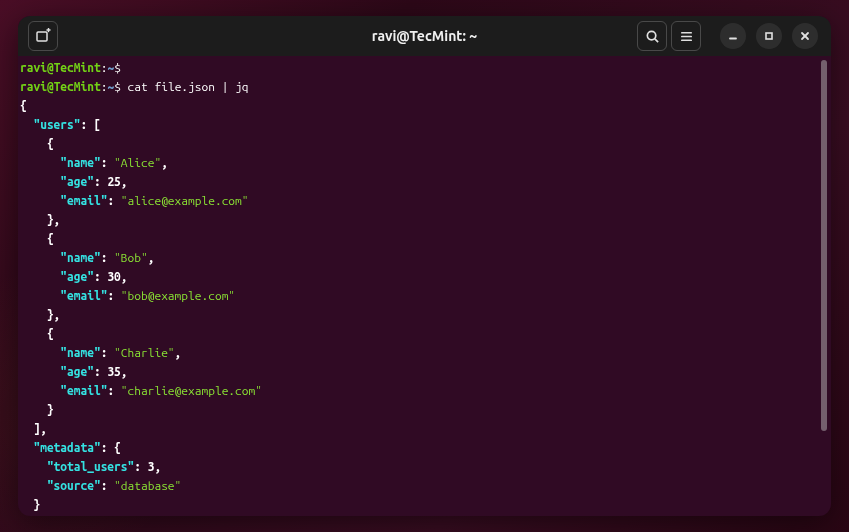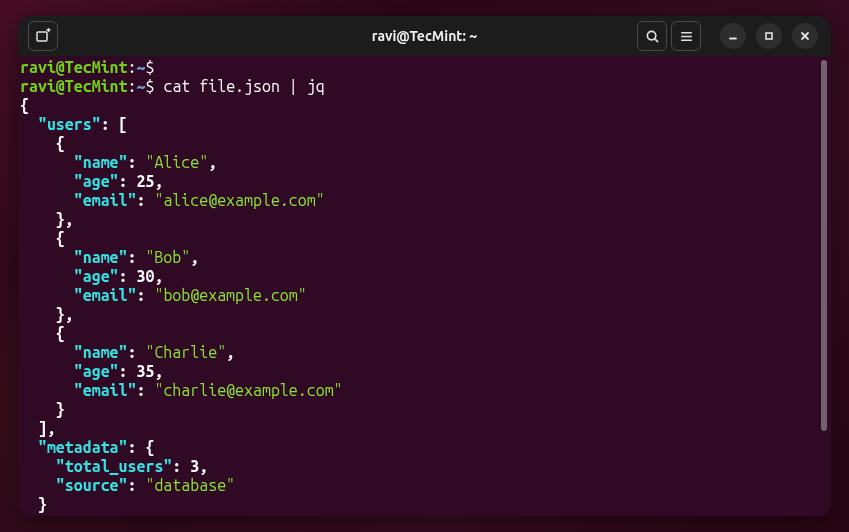--- a/index.html
+++ b/index.html
@@ -92,7 +92,7 @@
       flex: 1;
       padding: 2px 2px 3px 2px;
       font-family: 'Ubuntu Mono', 'Courier New', monospace;
-      font-size: 16px;
+      font-size: 12px;
       line-height: 19px;
       color: #ffffff;
       overflow-y: auto;

